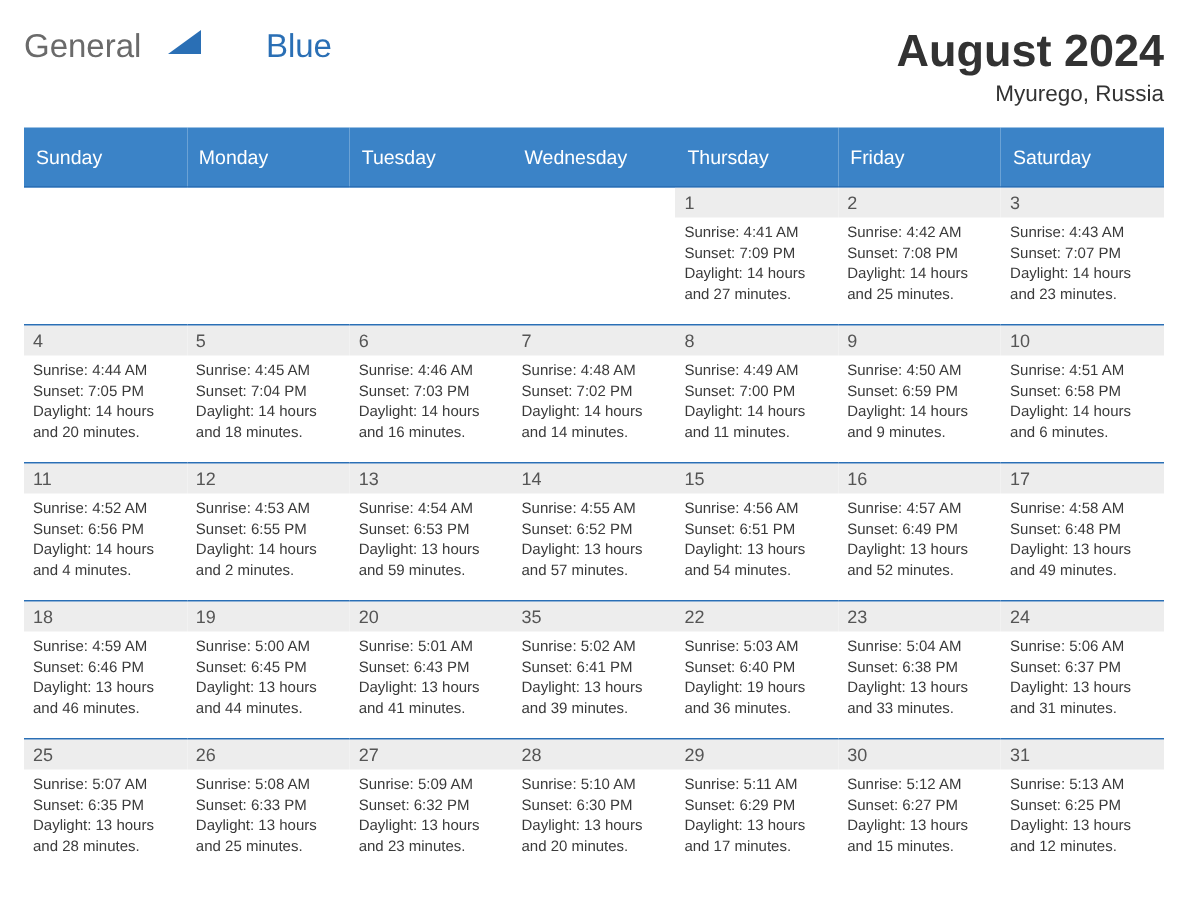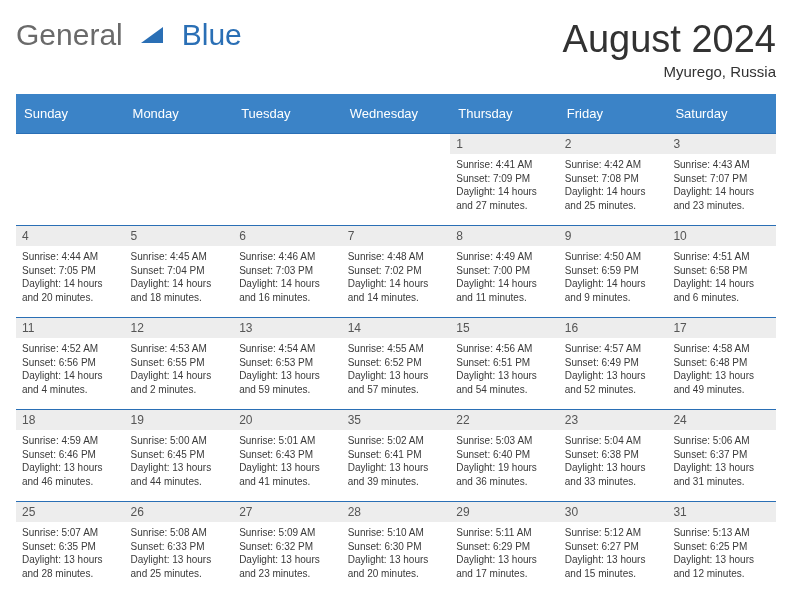--- a/index.html
+++ b/index.html
@@ -21,7 +21,7 @@
     display: flex;
     align-items: center;
     gap: 15px;
-    font-size: 30px;
+    font-size: 22px;
     color: #6a6a6a;
   }
   .logo .blue-part { color: #2a6fb5; font-weight: 500; }

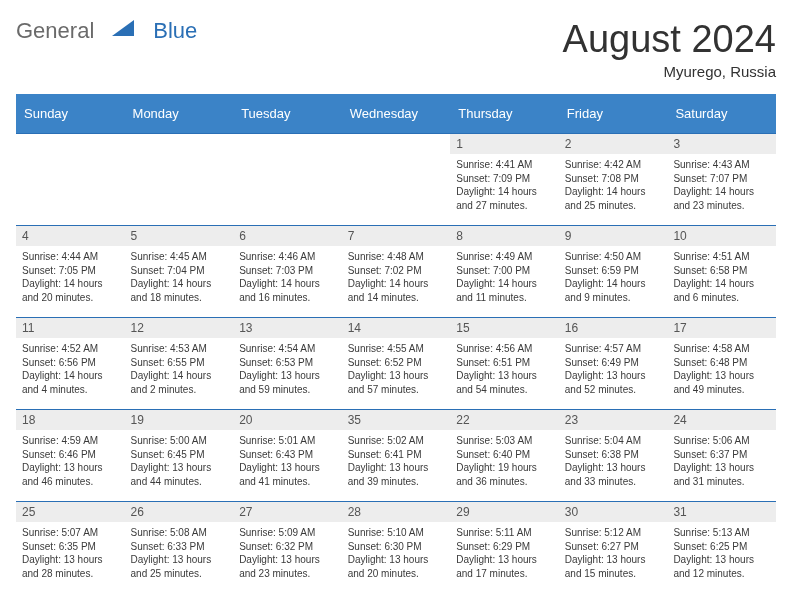--- a/index.html
+++ b/index.html
@@ -24,7 +24,7 @@
     font-size: 22px;
     color: #6a6a6a;
   }
-  .logo .blue-part { color: #2a6fb5; font-weight: 500; }
+  .logo .blue-part { color: #2a6fb5; font-weight: 500; margin-left: 24px; }
   .logo-mark {
     display: inline-block;
     margin-left: 3px;

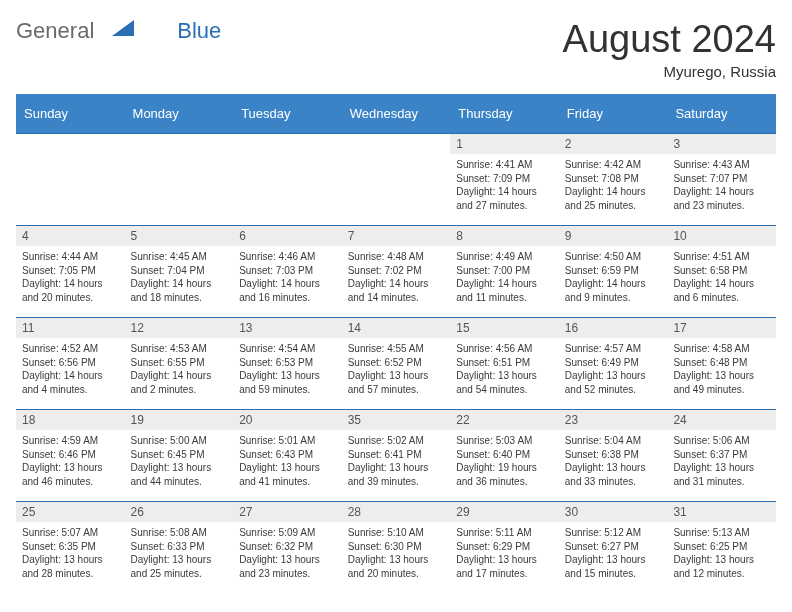--- a/index.html
+++ b/index.html
@@ -31,9 +31,9 @@
   }
   .title-block { text-align: right; }
   .month-title {
-    font-size: 38px;
+    font-size: 30px;
     color: #323232;
-    font-weight: 400;
+    font-weight: 700;
     text-align: right;
   }
   .location {

